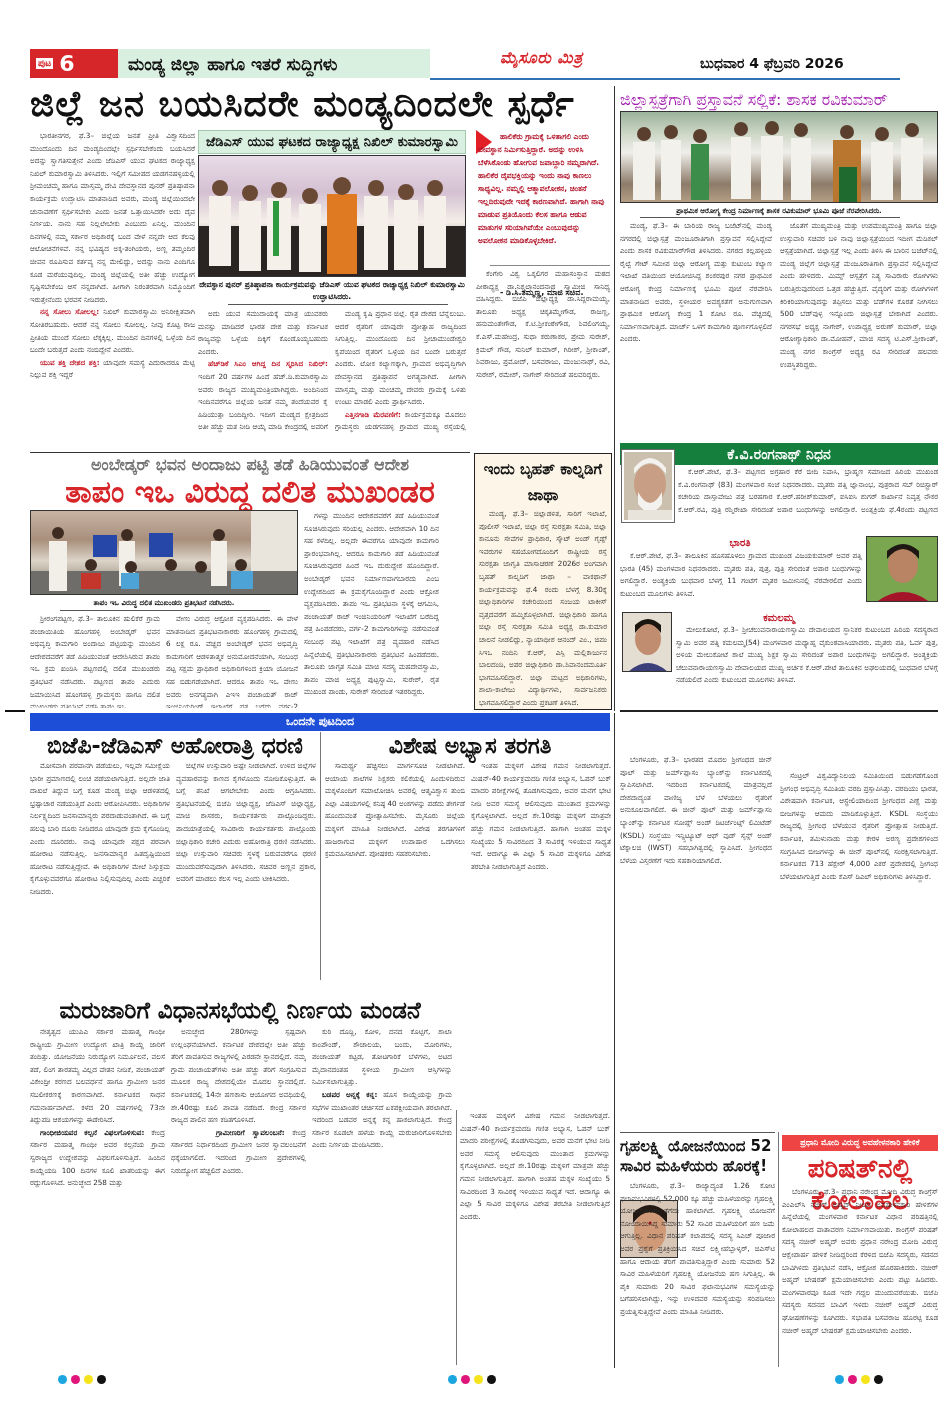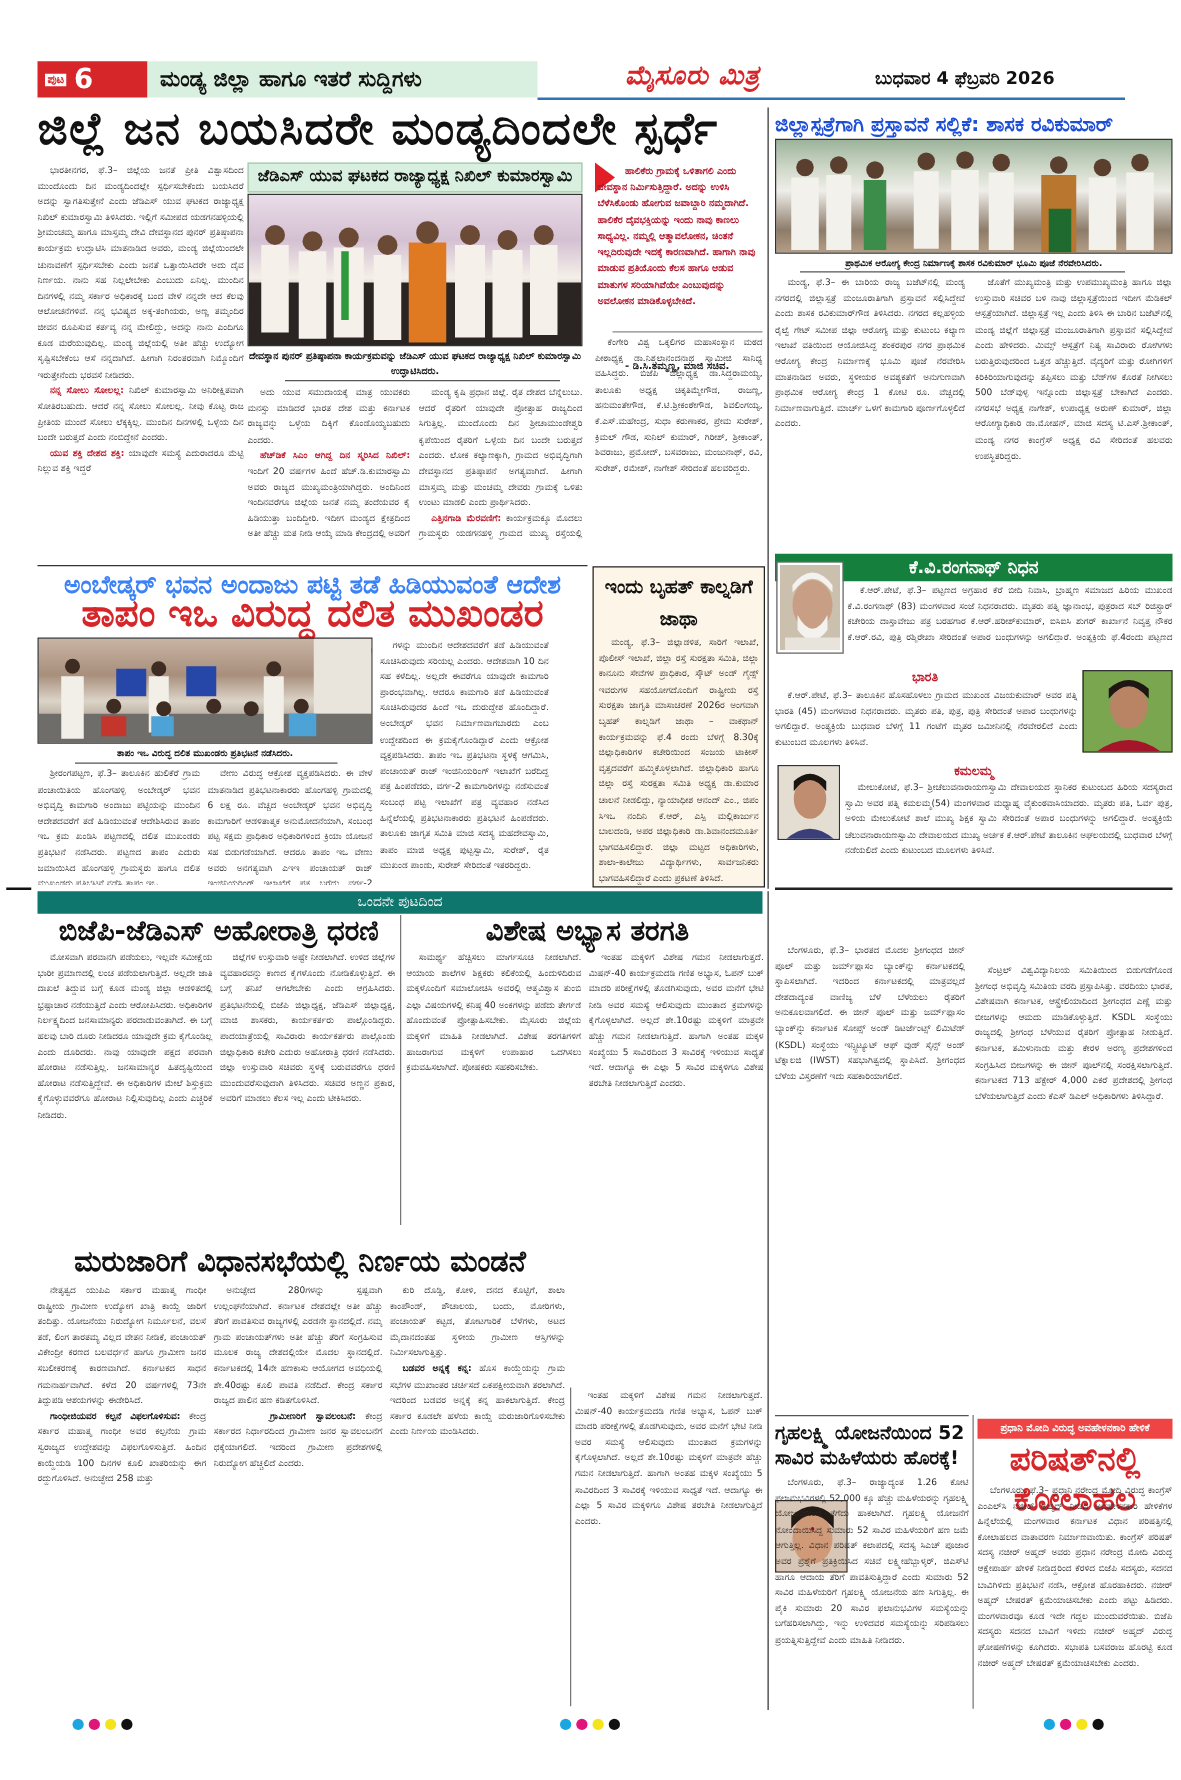--- a/index.html
+++ b/index.html
@@ -13,7 +13,7 @@
   .page-badge .lbl { font-size: 9px; margin-left: 6px; background:#fff; color:#d7262a; padding:0 2px; font-weight:bold; }
   .page-badge .num { font-size: 22px; font-weight: bold; margin-left: 6px; }
   .section-strip { left: 118px; top: 49px; width: 312px; height: 29px; background: #d9efe0; font-size: 17px; font-weight: bold; display: flex; align-items: center; padding-left: 10px; color: #111; }
-  .masthead { left: 500px; top: 48px; font-size: 21px; font-weight: bold; color: #d7262a; font-style: italic; letter-spacing: 0.5px; }
+  .masthead { left: 500px; top: 48px; font-size: 16px; font-weight: bold; color: #d7262a; font-style: italic; letter-spacing: 0.5px; }
   .masthead-line { left: 430px; top: 78px; width: 470px; height: 2px; background: #2f73b6; }
   .dateline { left: 700px; top: 55px; font-size: 14px; font-weight: bold; color: #111; }
 

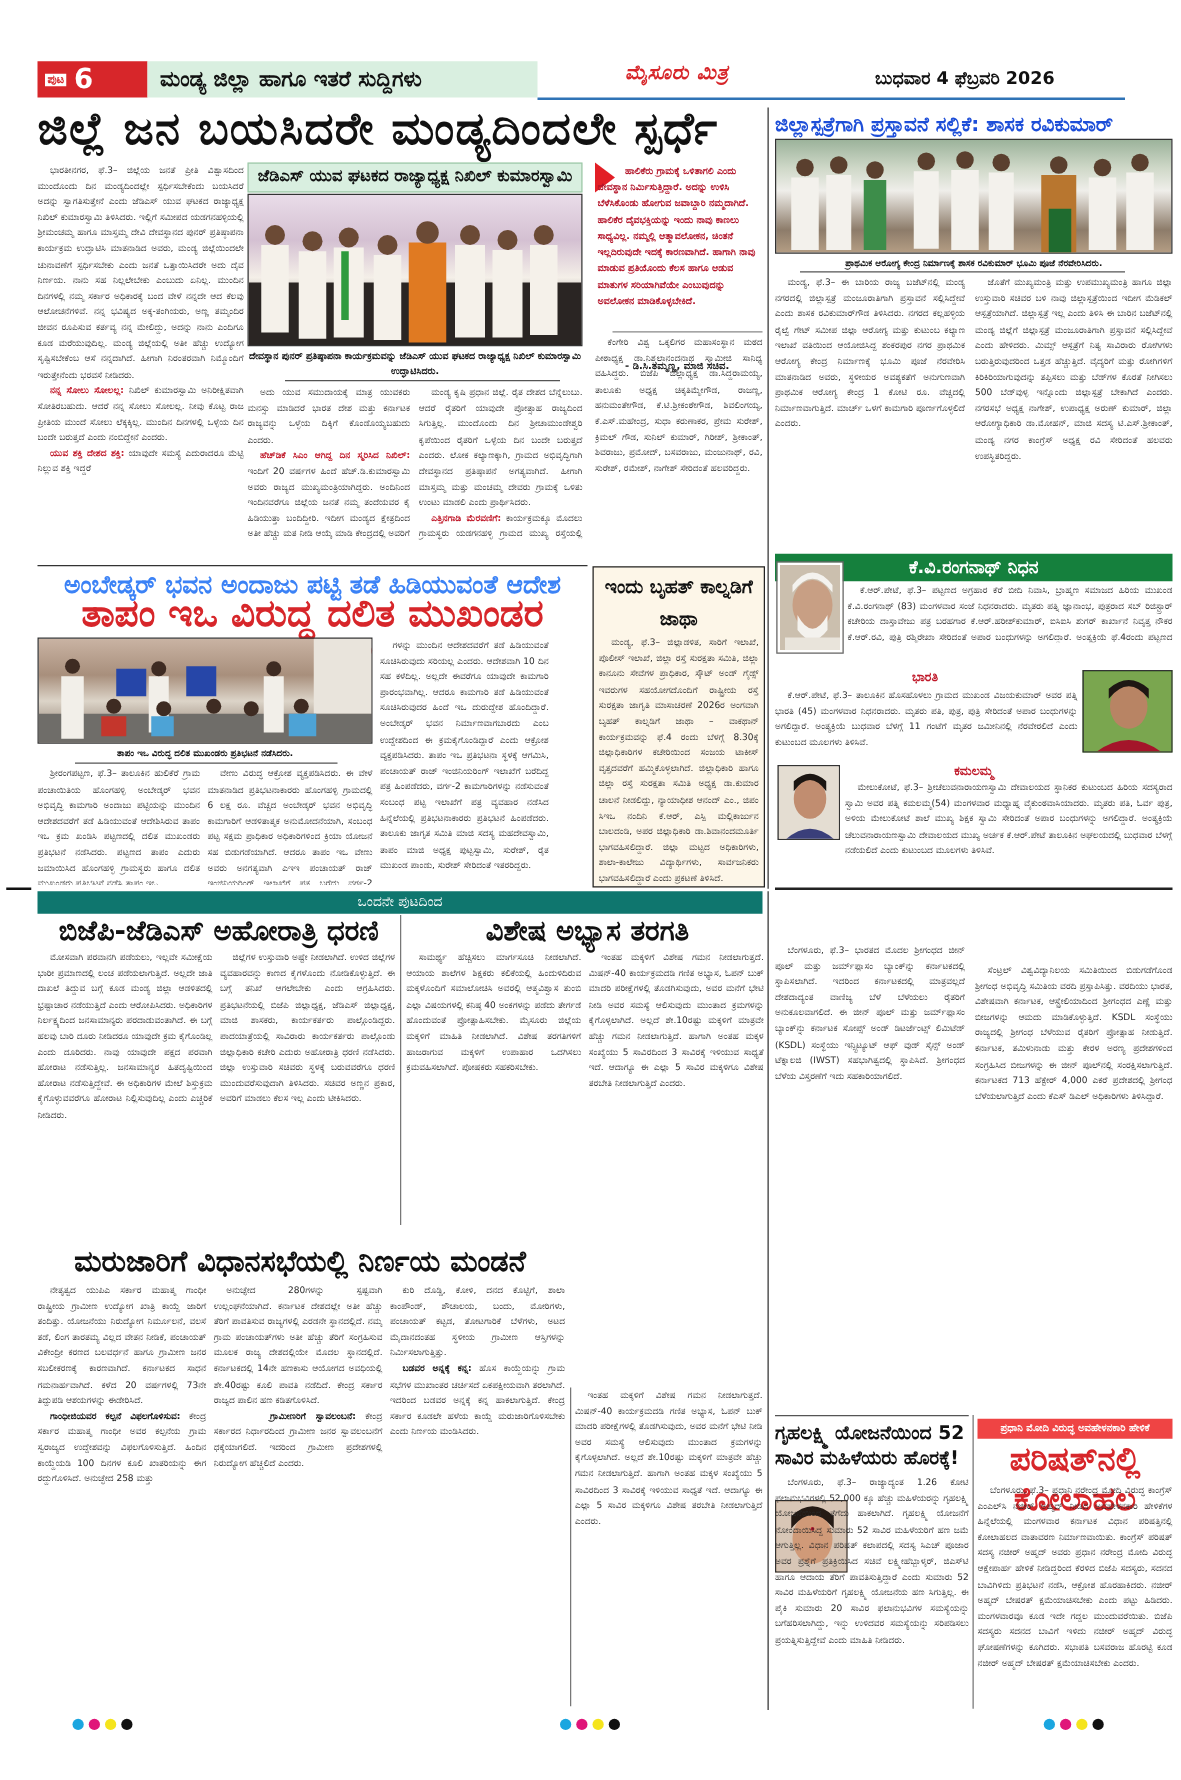--- a/index.html
+++ b/index.html
@@ -33,7 +33,7 @@
   .vrule { background: #777; width: 1px; }
   .hrule { background: #333; height: 1px; }
 
-  .right-headline { font-size: 16px; font-weight: bold; color: #1d4ed8; line-height: 20px; }
+  .right-headline { font-size: 16px; font-weight: normal; color: #a21caf; line-height: 20px; }
 
   .sub-headline { font-size: 20px; text-align: center; color: #3b82f6; font-weight: bold; }
   .red-headline { font-size: 30px; font-weight: bold; color: #d7262a; text-align: center; line-height: 36px; }

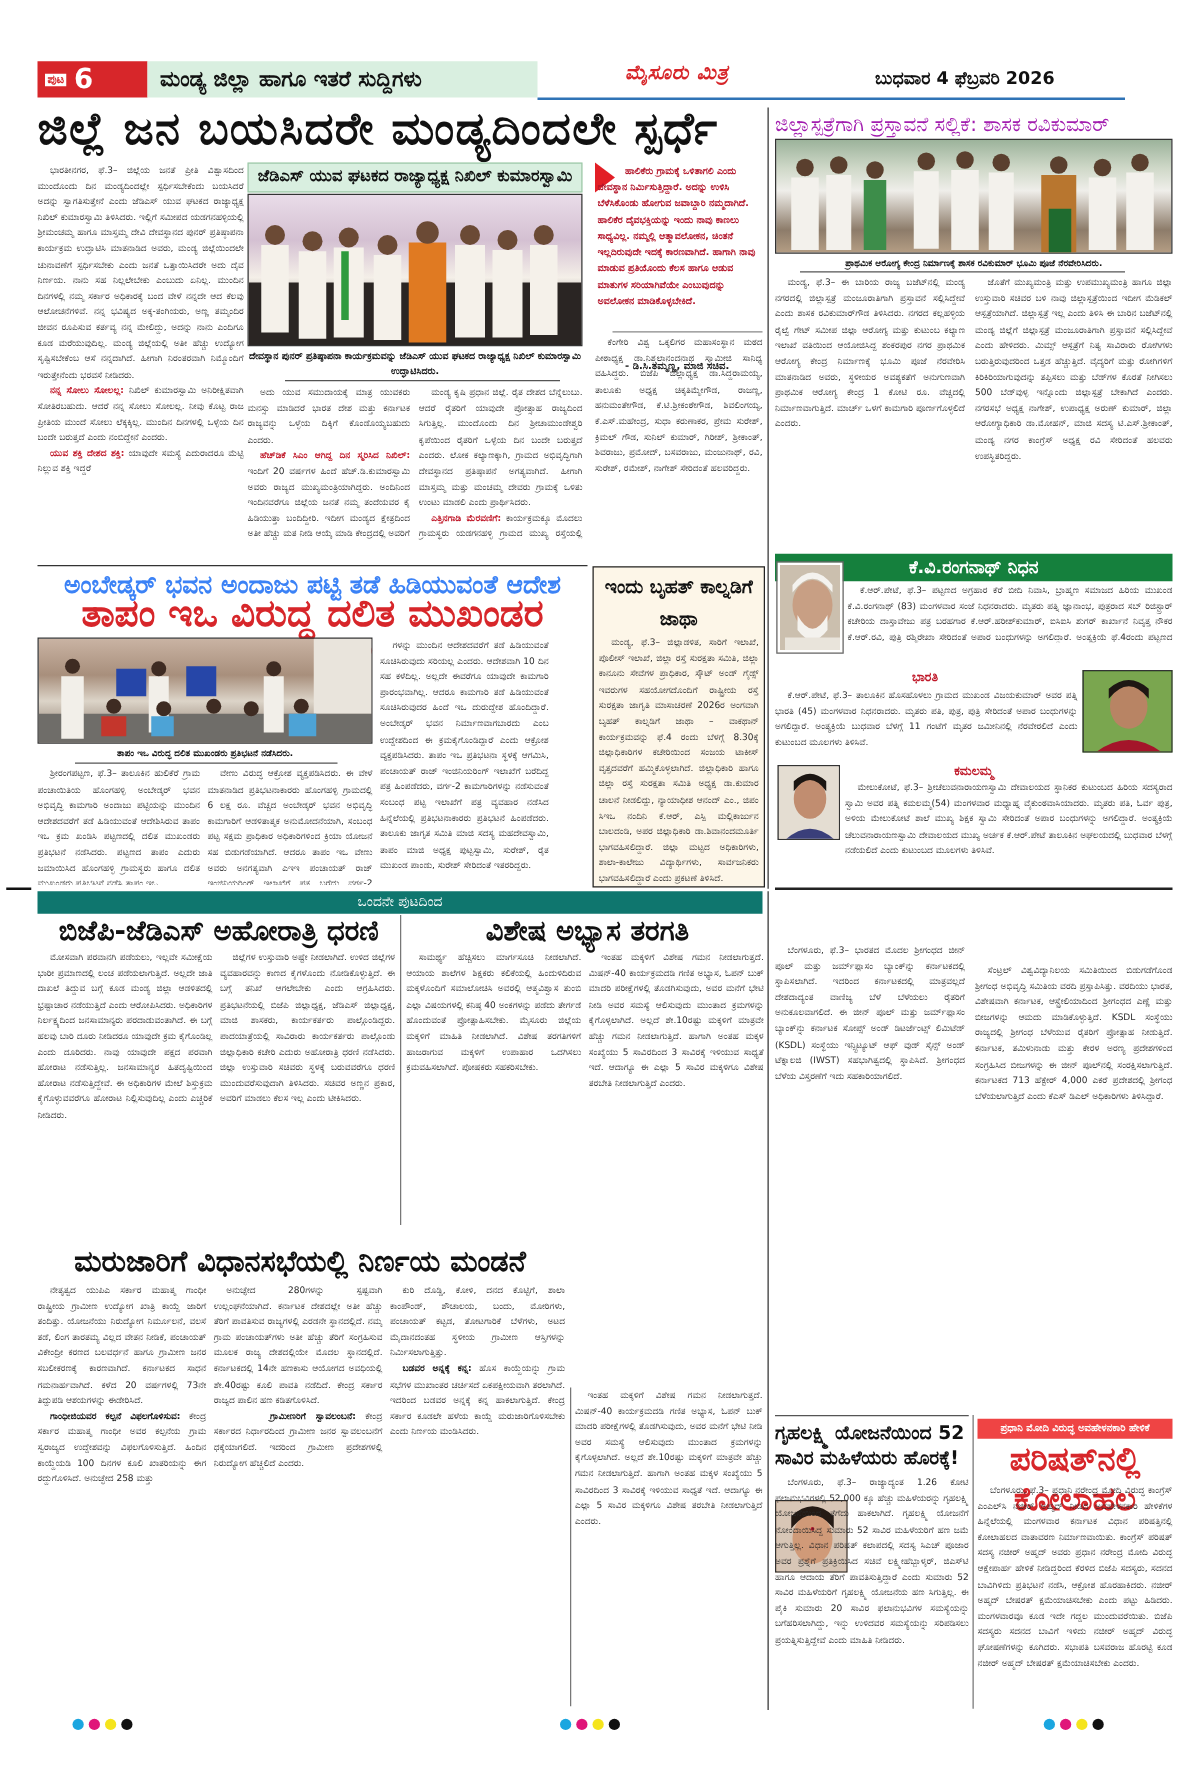--- a/index.html
+++ b/index.html
@@ -35,7 +35,7 @@
 
   .right-headline { font-size: 16px; font-weight: normal; color: #a21caf; line-height: 20px; }
 
-  .sub-headline { font-size: 20px; text-align: center; color: #3b82f6; font-weight: bold; }
+  .sub-headline { font-size: 16px; text-align: center; color: #737373; font-weight: bold; }
   .red-headline { font-size: 30px; font-weight: bold; color: #d7262a; text-align: center; line-height: 36px; }
 
   .boxed { border: 1px solid #222; background: #fdf6e8; }

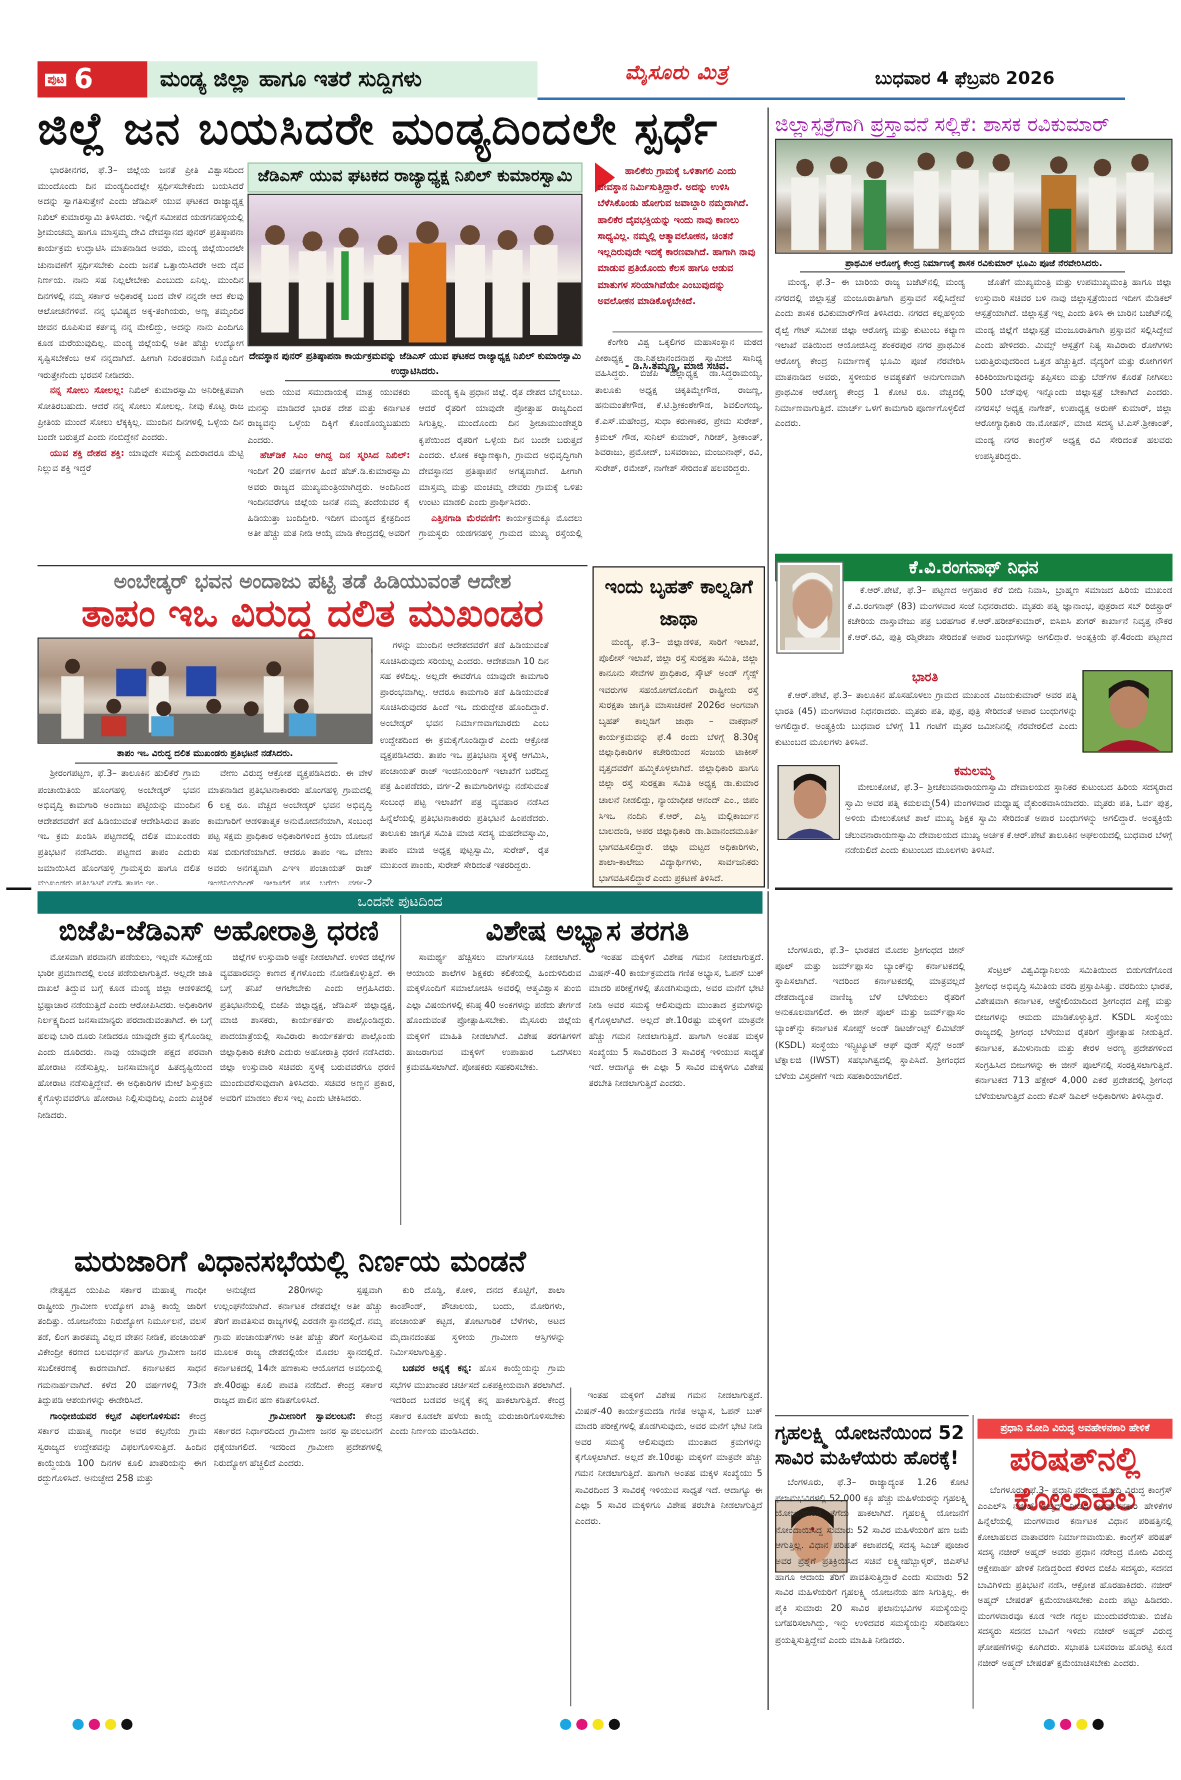--- a/index.html
+++ b/index.html
@@ -44,7 +44,7 @@
   .obit-title { background: #15803d; color: #fff; font-size: 14px; font-weight: bold; text-align: center; line-height: 22px; }
   .obit-name { font-size: 10px; font-weight: bold; color: #c0192a; text-align: center; }
 
-  .blue-band { background: #0f766e; color: #fff; font-size: 11px; font-weight: normal; text-align: center; line-height: 18px; }
+  .blue-band { background: #1d4ed8; color: #fff; font-size: 11px; font-weight: bold; text-align: center; line-height: 18px; }
   .section-head { font-size: 22px; font-weight: bold; text-align: center; color: #111; line-height: 28px; }
   .big-head { font-size: 23px; font-weight: bold; text-align: center; color: #111; line-height: 28px; }
 

